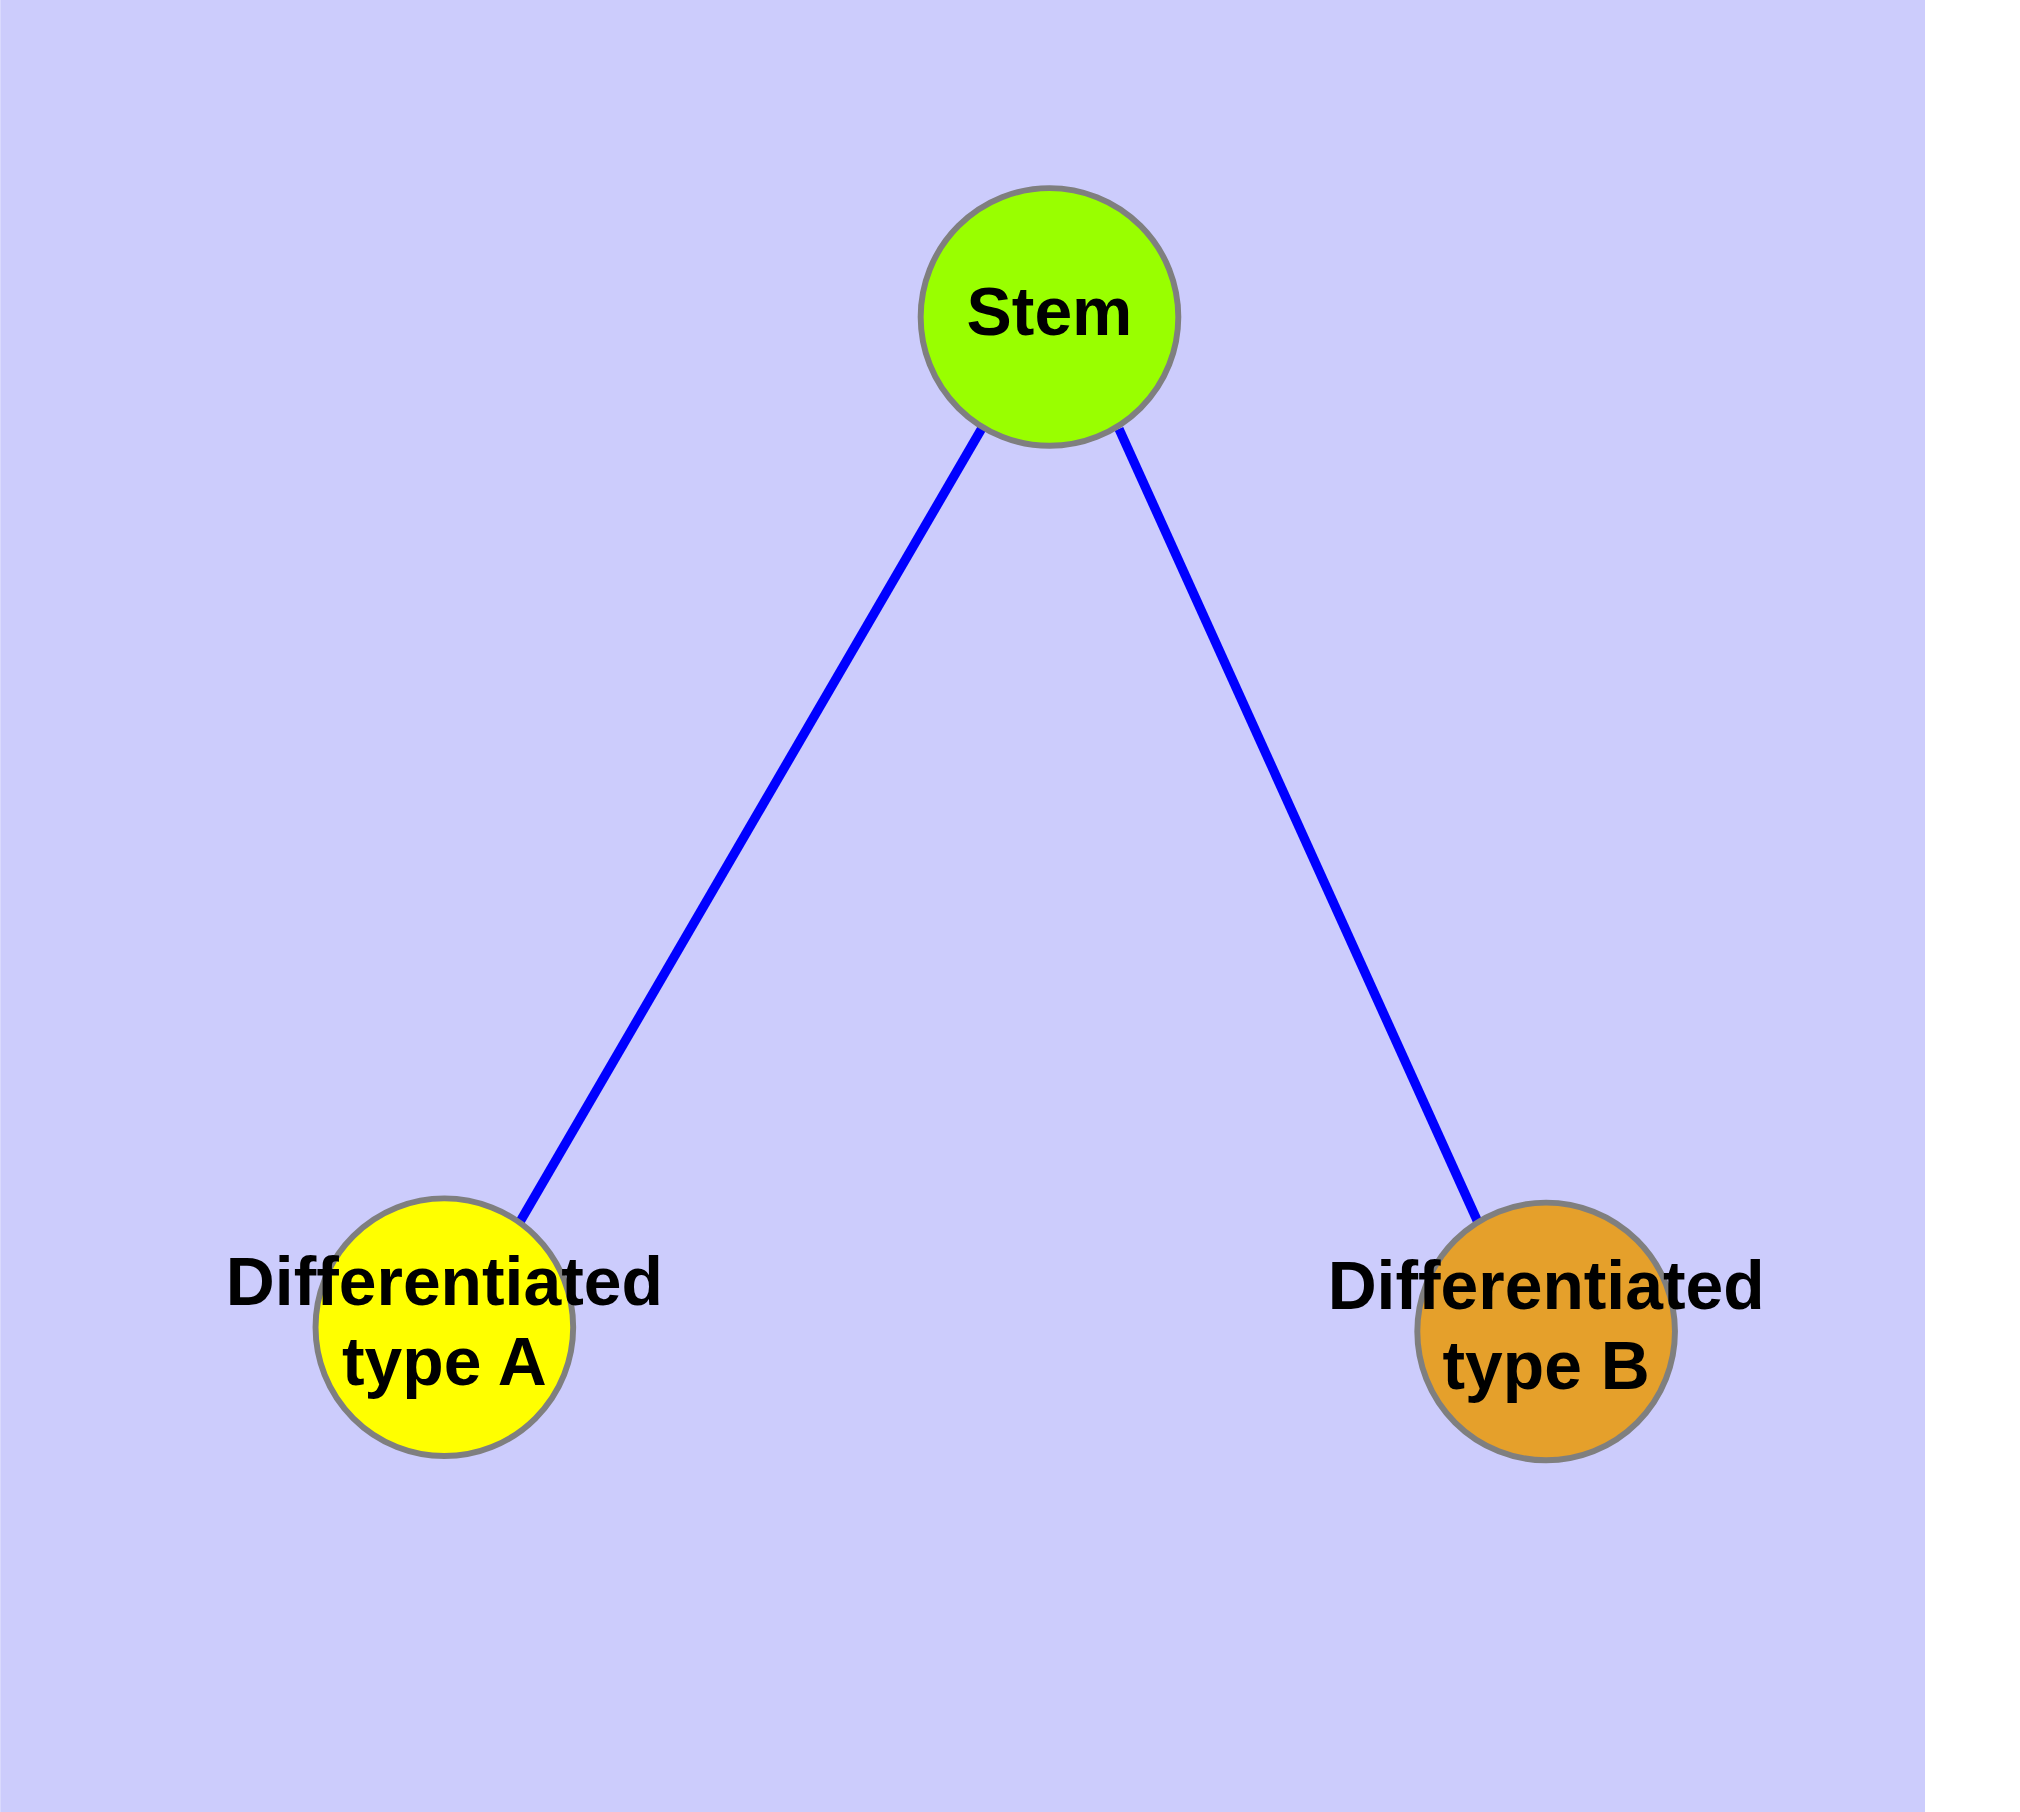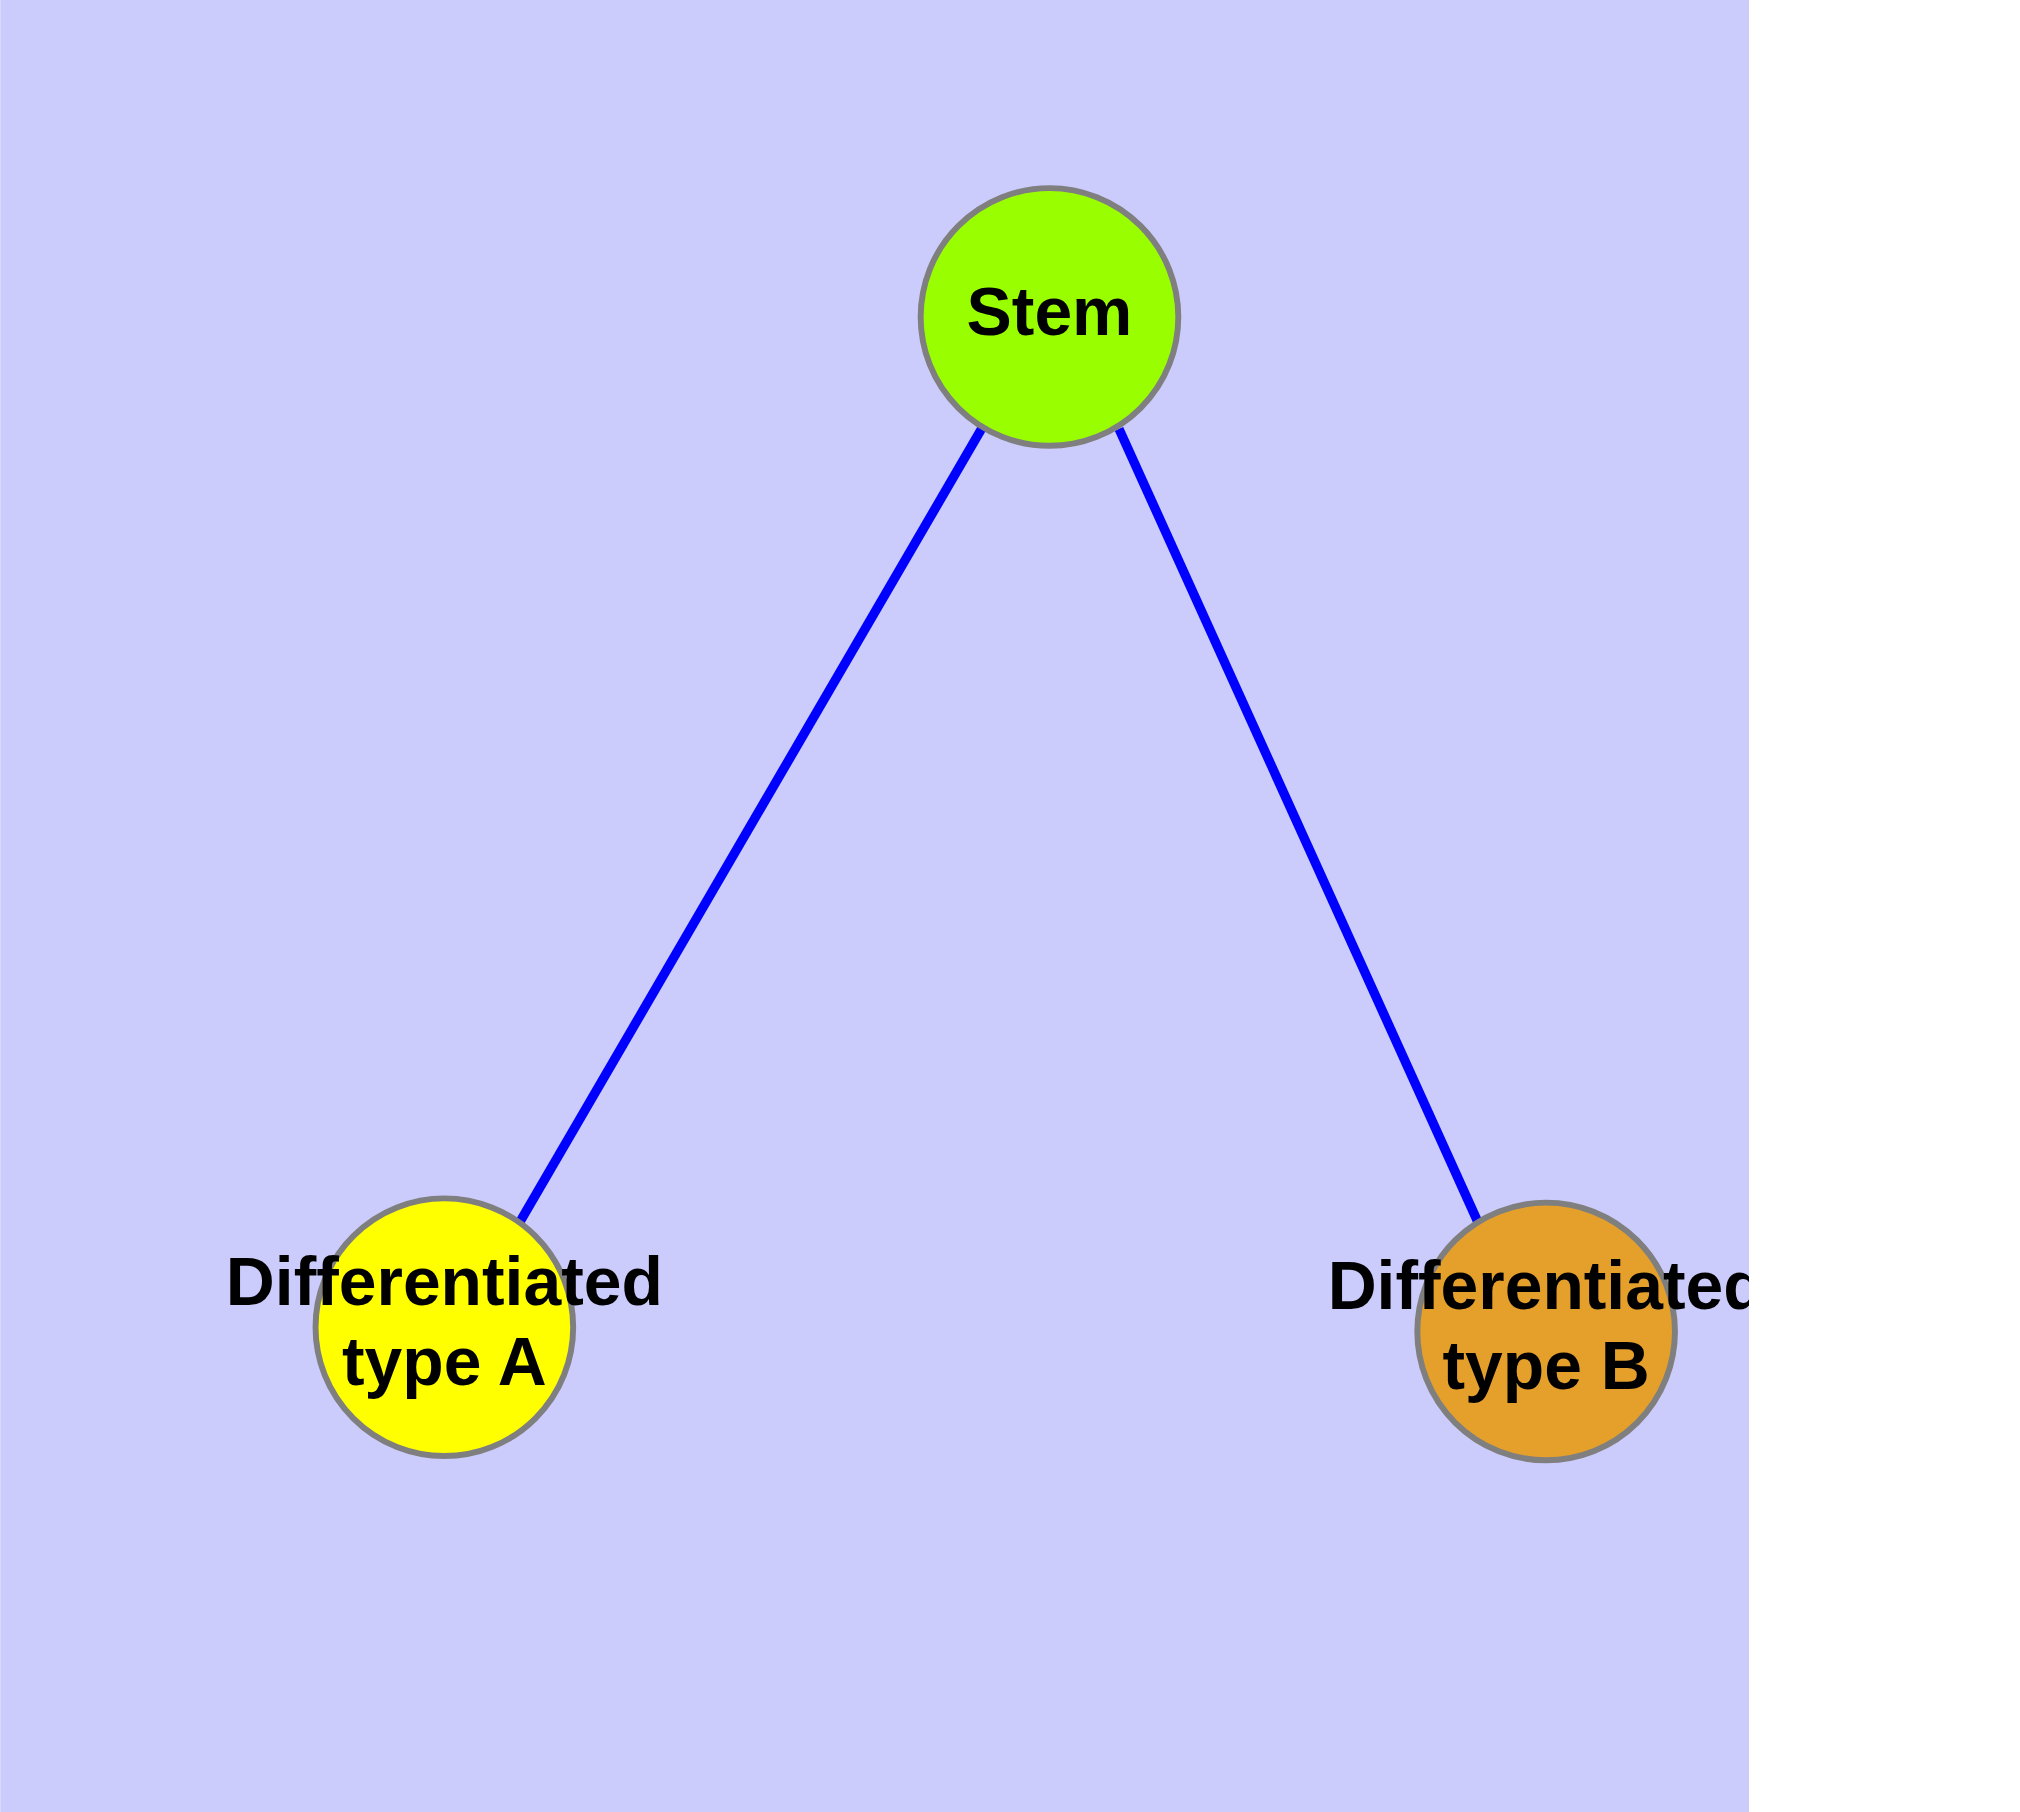--- a/index.html
+++ b/index.html
@@ -34,7 +34,7 @@
 </head>
 <body>
 
-<div id="canvas" style="width: 1749px; height: 1812px; text-align: center;">
+<div id="canvas" style="width: 1925px; height: 1812px; text-align: center;">
   <svg id="graph-svg" viewBox="0 0 2384 2138" xmlns="http://www.w3.org/2000/svg" style="width: 2021px; height: 1812px;">
 
     <rect id="bg-rect" x="0" y="0" width="2384" height="2138" fill="#ccccfc"></rect>

